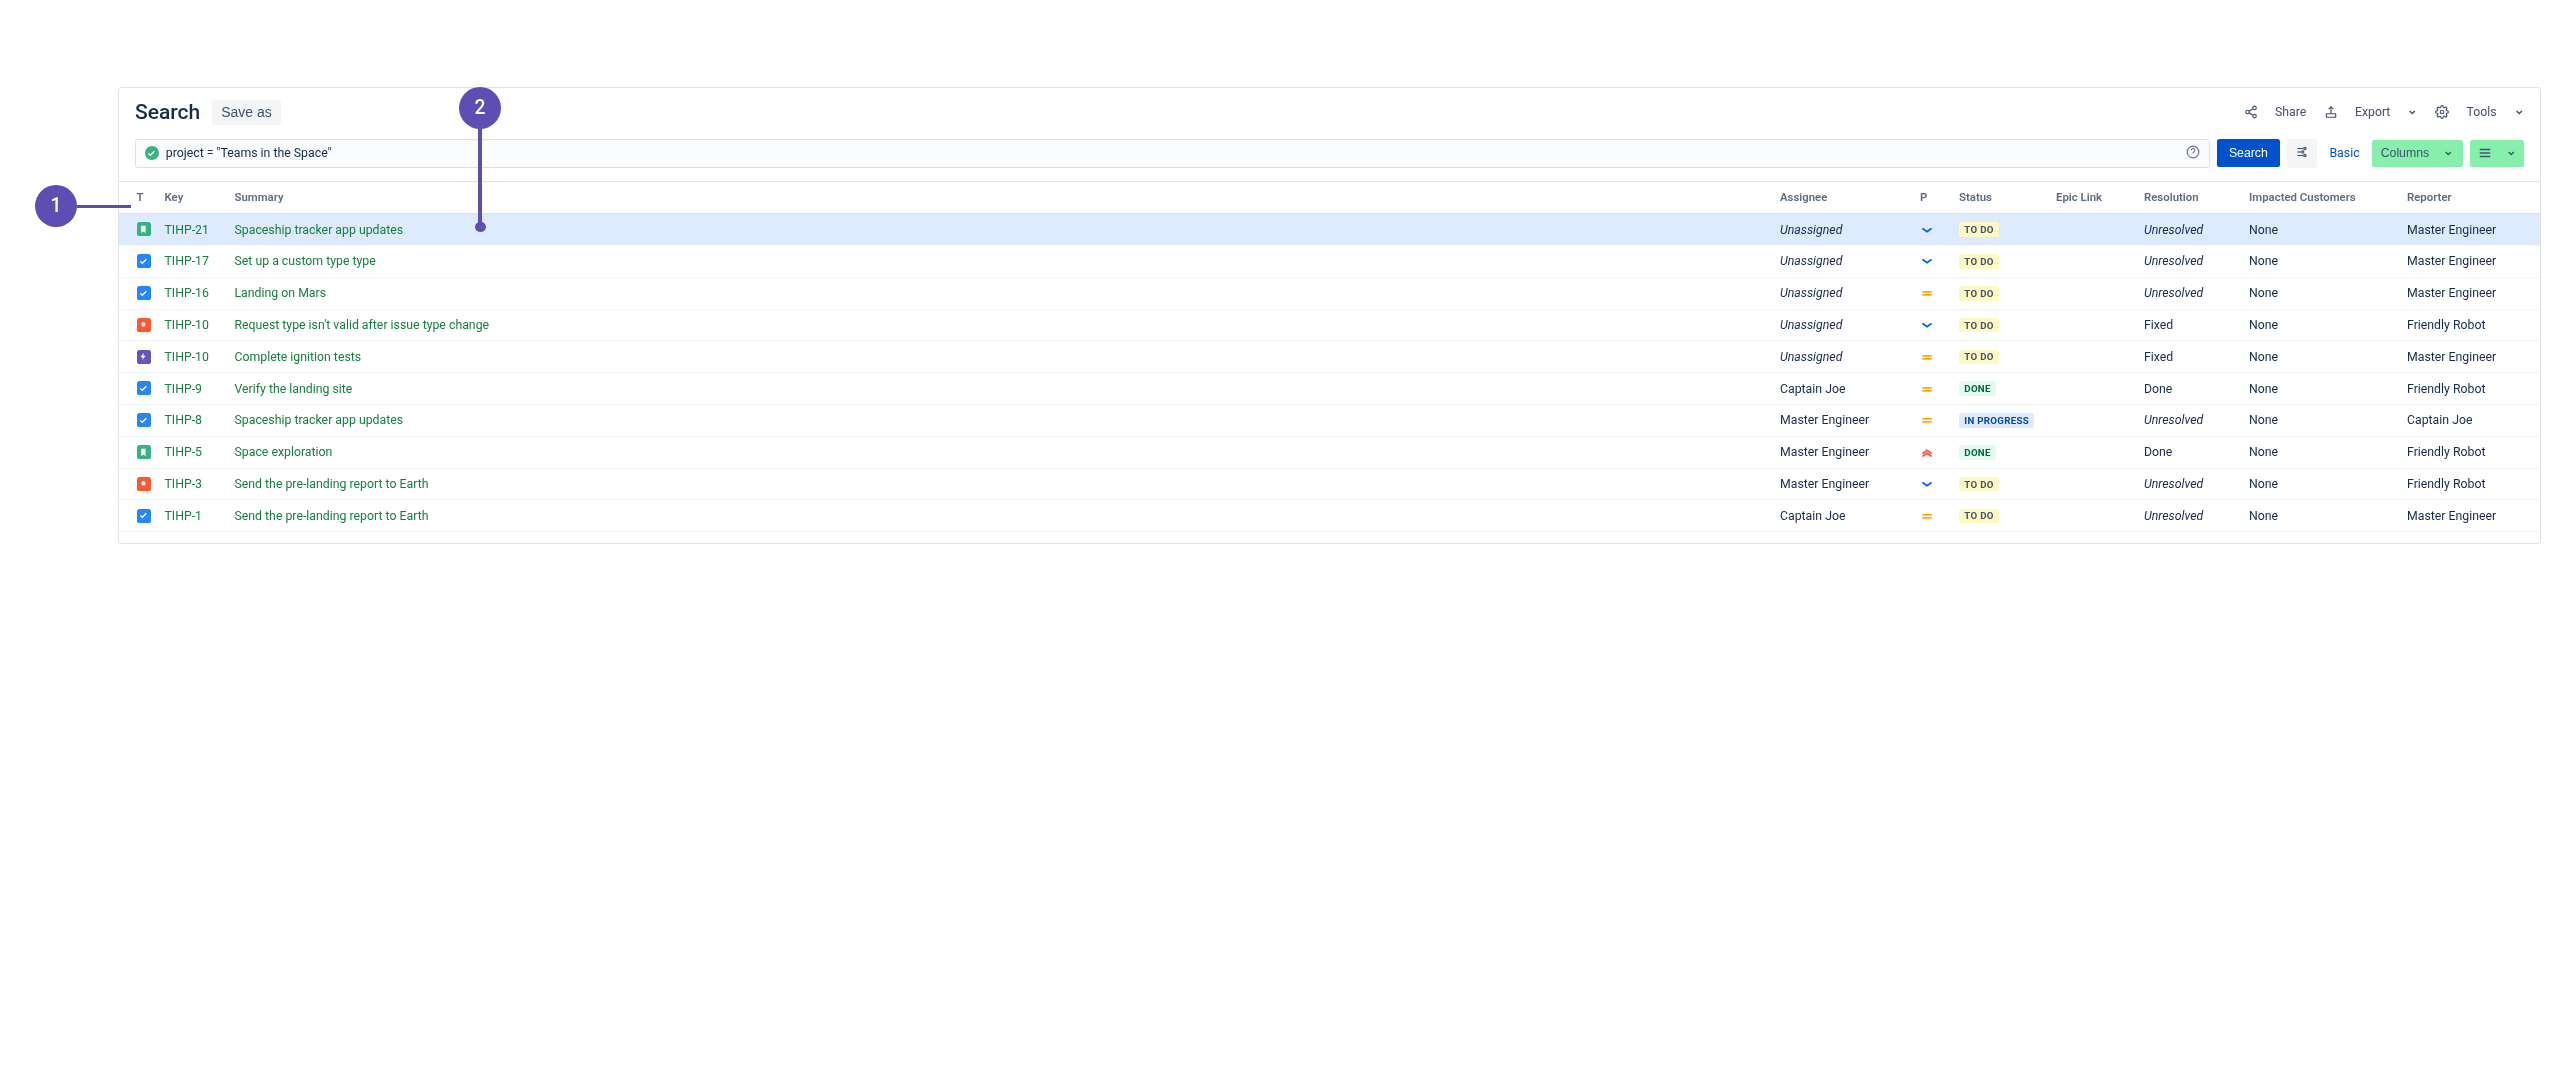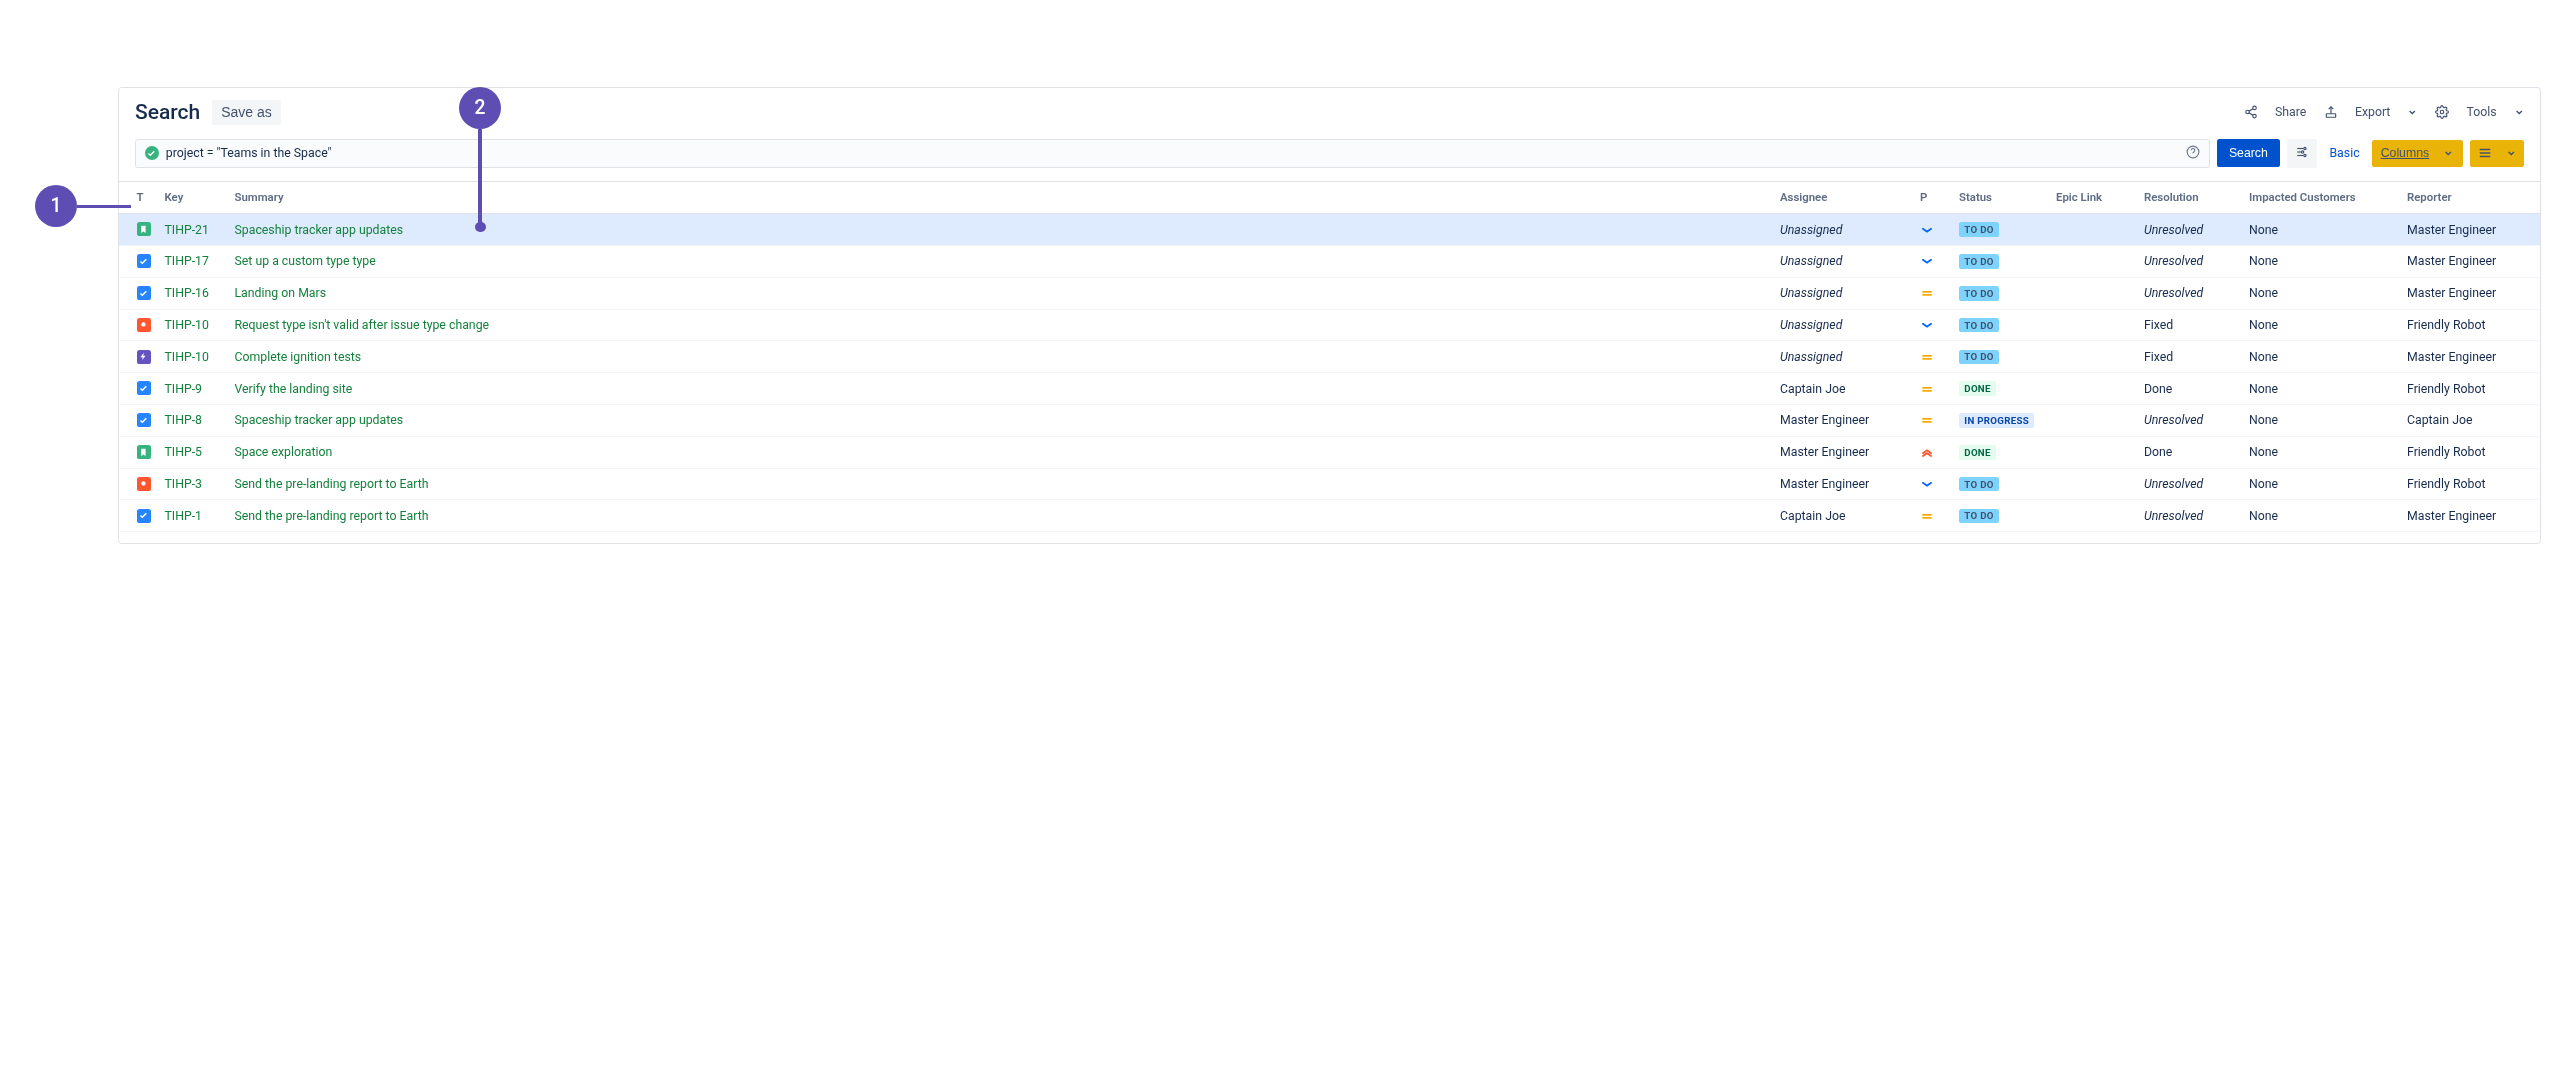--- a/index.html
+++ b/index.html
@@ -83,14 +83,14 @@
 }
 .basic-link { color: #0052CC; font-size: 12.3px; cursor: pointer; margin: 0 5.3px; }
 .columns-btn, .view-btn {
-  background: #eab308;
+  background: #86efac;
   border: none;
   border-radius: 2.6px;
   padding: 6.1px 8.8px;
   font-size: 12.3px;
   color: #42526E;
   cursor: pointer;
-  display: flex; align-items: center; gap: 14px; text-decoration: underline;
+  display: flex; align-items: center; gap: 14px;
 }
 .view-btn { padding: 6.1px 8px; }
 

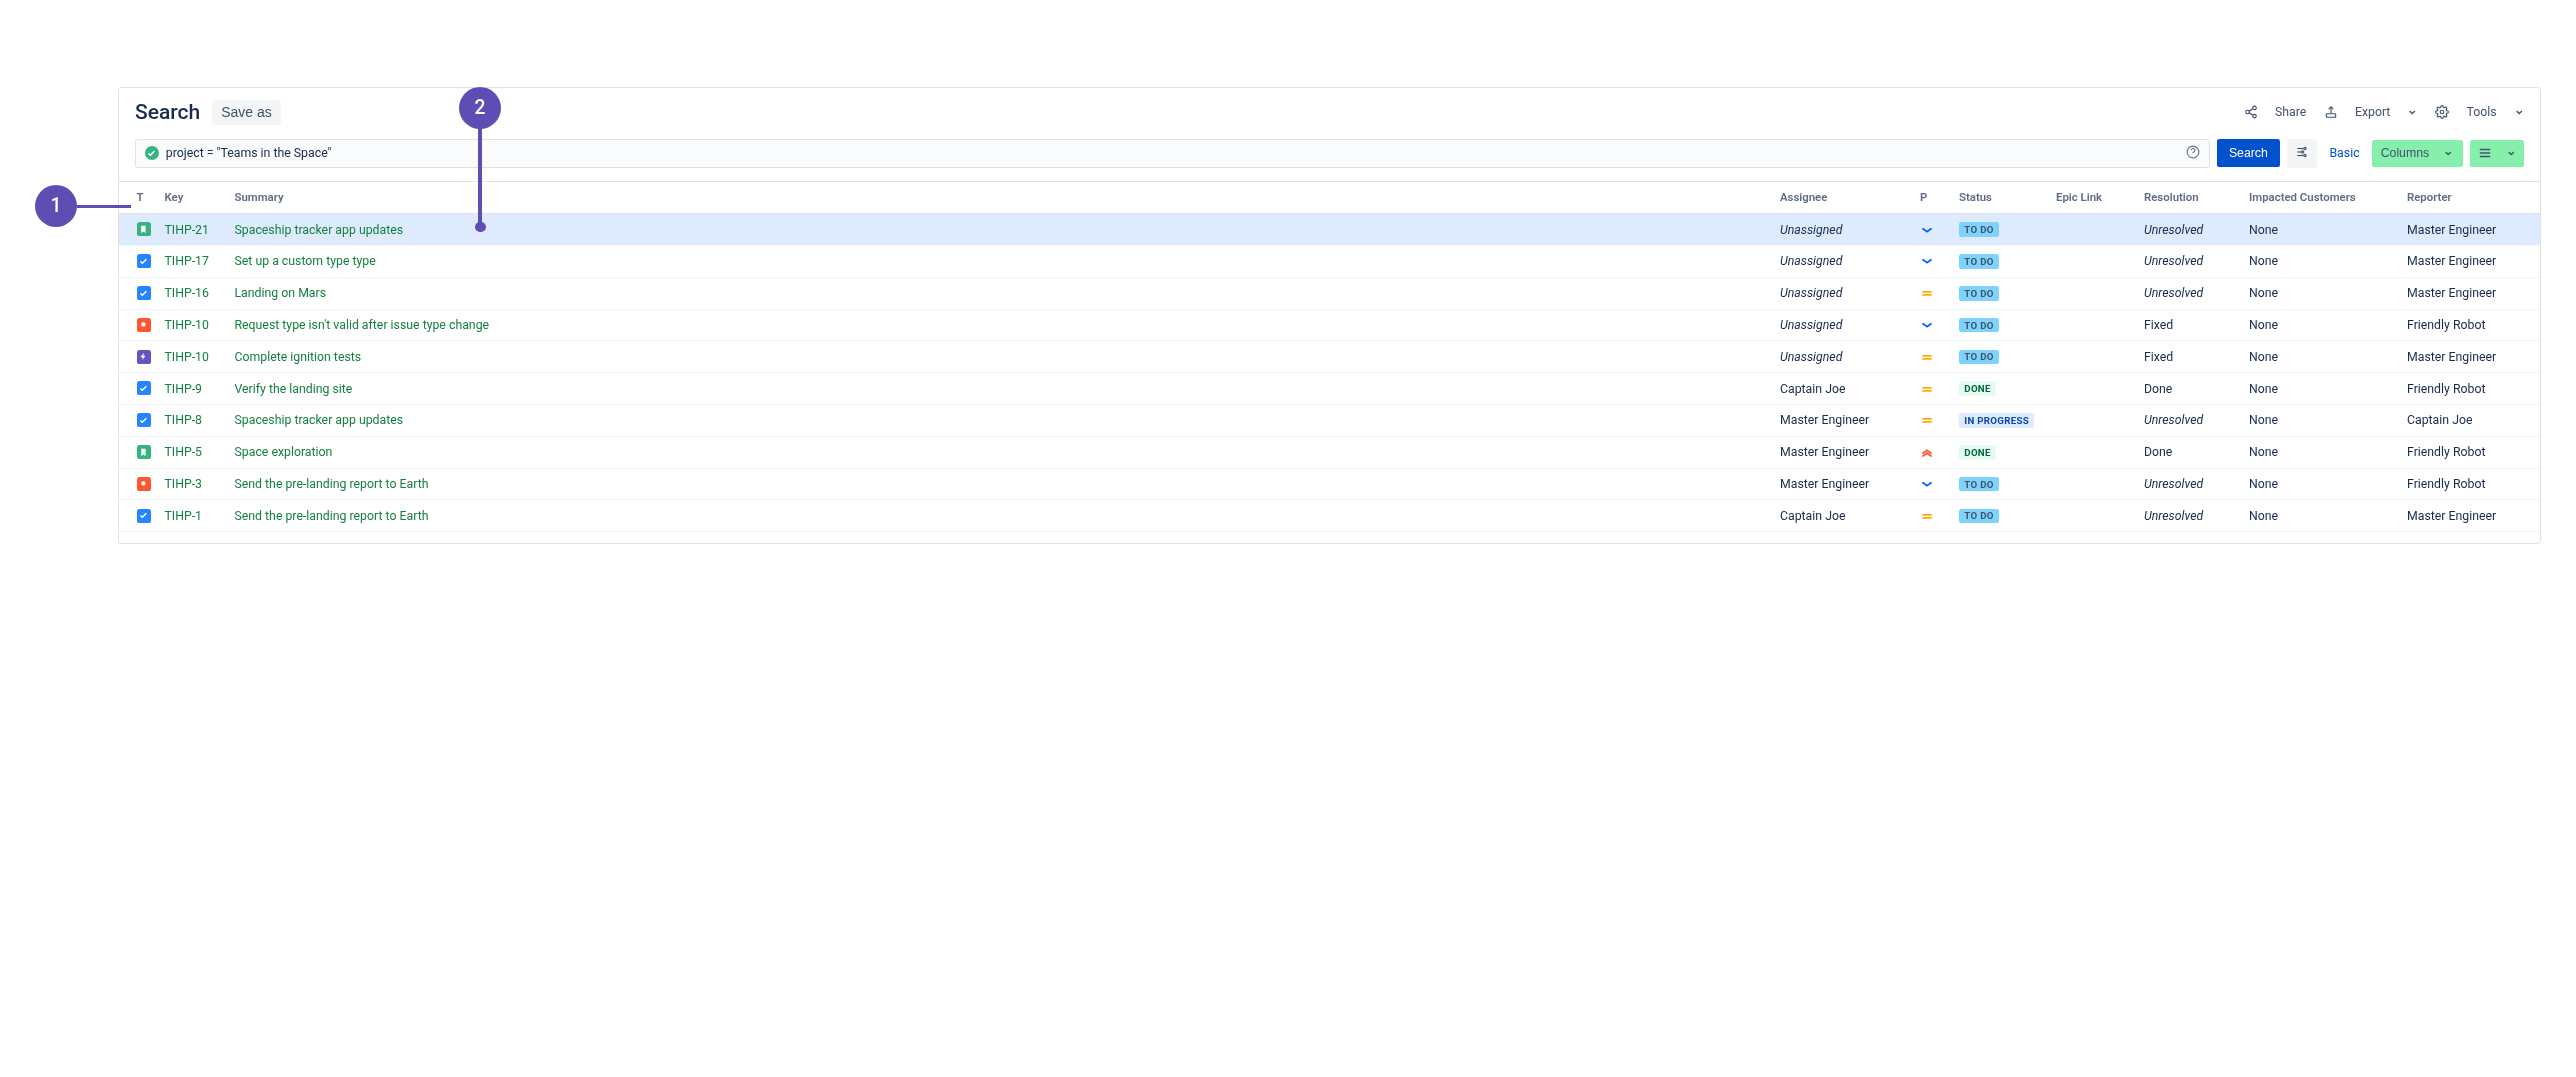--- a/index.html
+++ b/index.html
@@ -126,7 +126,7 @@
   font-weight: 700;
   letter-spacing: 0.3px;
 }
-.status-todo { background: #7dd3fc; color: #42526E; }
+.status-todo { background: #fef9c3; color: #42526E; }
 .status-done { background: #E3FCEF; color: #006644; }
 .status-inprogress { background: #DEEBFF; color: #0747A6; }
 

